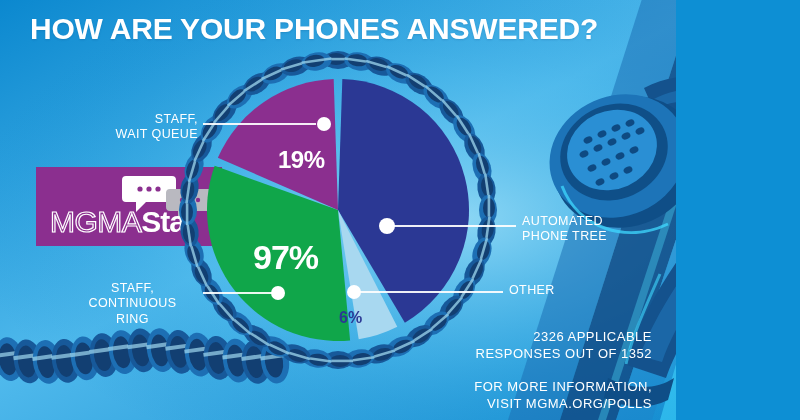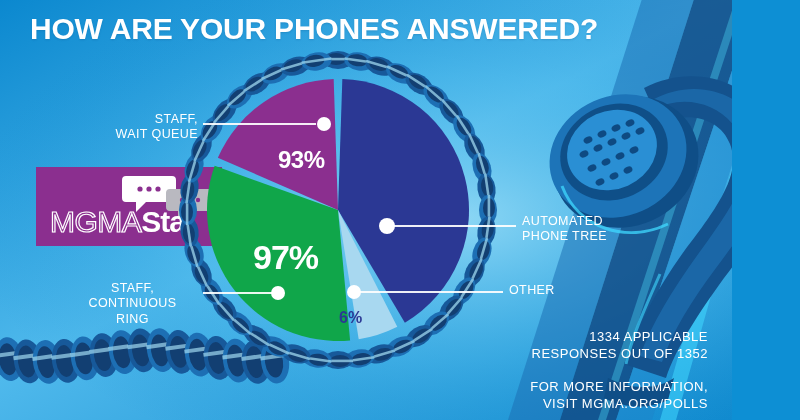--- a/index.html
+++ b/index.html
@@ -9,7 +9,7 @@
     background:#0d8fd4;
   }
   #stage{
-    position:relative;width:732px;height:420px;overflow:hidden;
+    position:relative;width:676px;height:420px;overflow:hidden;
     background:
       radial-gradient(ellipse 520px 420px at 58% 52%, #7fd0f2 0%, #56bdee 38%, #27a4e4 66%, #0b8bd0 100%),
       linear-gradient(135deg,#0a86cd 0%,#17a0dd 45%,#0c8ace 100%);

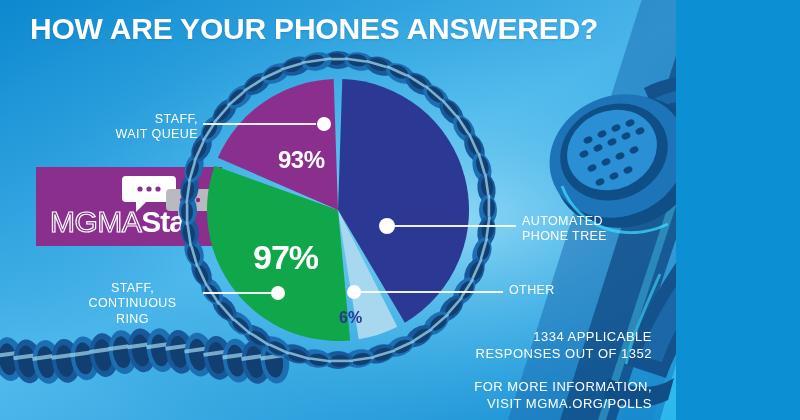--- a/index.html
+++ b/index.html
@@ -487,7 +487,7 @@
 
   <div class="pct pct-6">6%</div>
   <div class="pct pct-33">97%</div>
-  <div class="pct pct-19">93%</div>
+  <div class="pct pct-19">19%</div>
 
   <svg class="bg-svg" viewBox="0 0 800 420" style="pointer-events:none">
     <g stroke="#ffffff" stroke-width="2" opacity=".92">

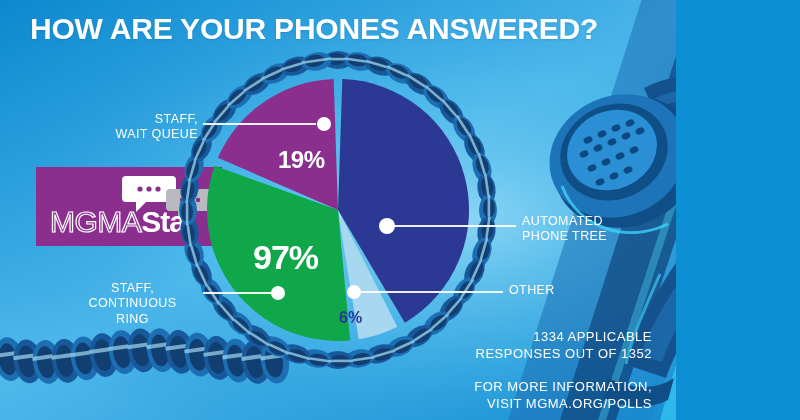--- a/index.html
+++ b/index.html
@@ -513,7 +513,7 @@
 PHONE TREE</div>
   <div class="lbl lbl-other">OTHER</div>
 
-  <div class="footer footer-1">1334 APPLICABLE
+  <div class="footer footer-1">2326 APPLICABLE
 RESPONSES OUT OF 1352</div>
   <div class="footer footer-2">FOR MORE INFORMATION,
 VISIT MGMA.ORG/POLLS</div>

